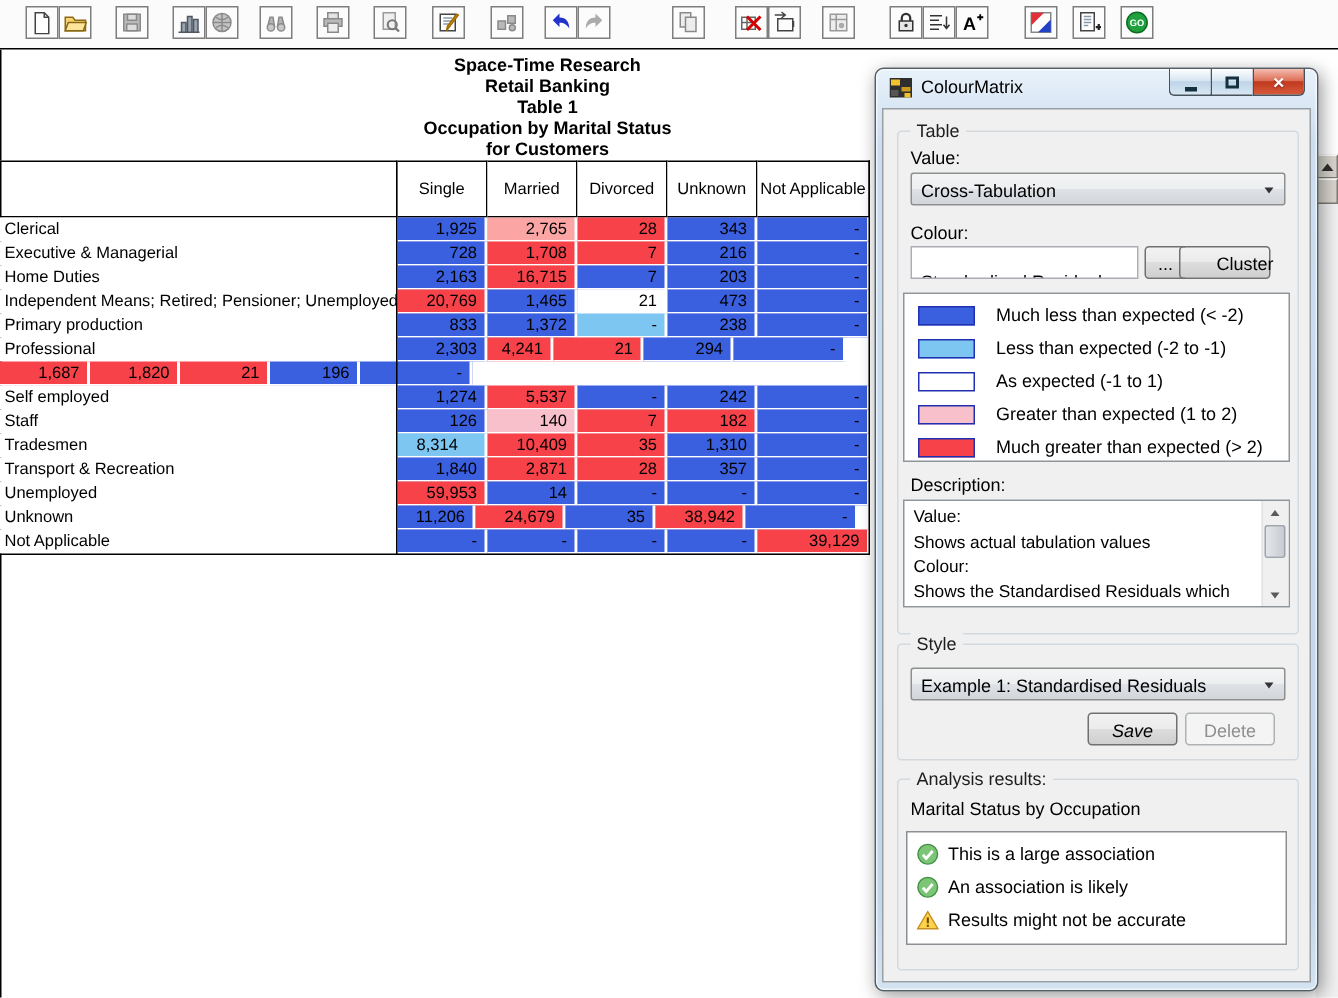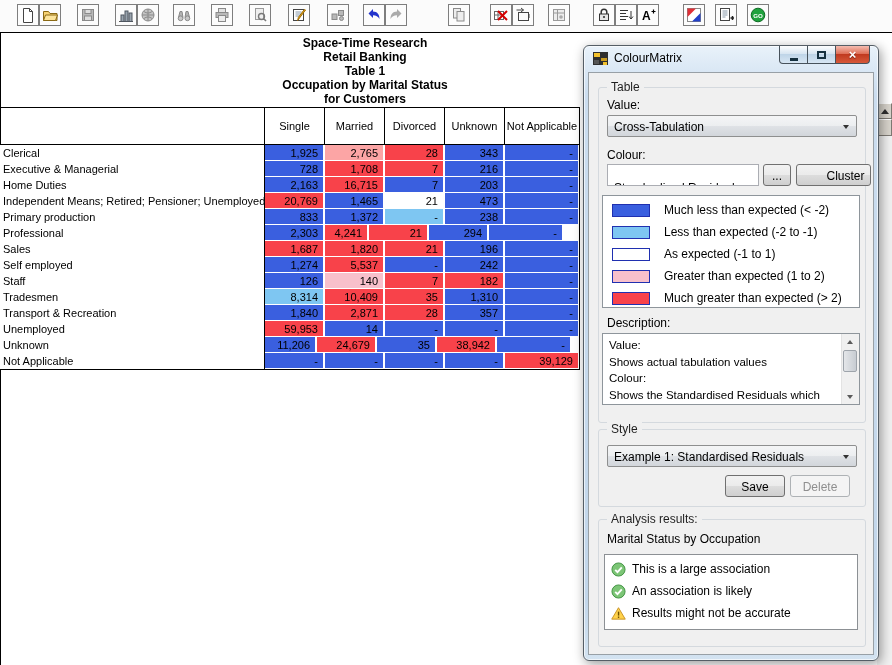--- a/index.html
+++ b/index.html
@@ -481,7 +481,7 @@
       <div class="lbl" style="left:8px;top:60px;">Colour:</div>
       <div class="textbox" style="left:8px;top:76px;width:152px;">Standardised Residuals</div>
       <div class="btn" style="left:164px;top:76px;width:28px;">...</div>
-      <div class="btn" style="left:197px;top:76px;width:75px;padding-left:24px;">Cluster</div>
+      <div class="btn" style="left:187px;top:76px;width:61px;padding-left:24px;">Cluster</div>
       <div class="legend-box" id="legend-box" style="left:3px;top:107px;width:258px;height:113px;">
           <div class="leg-row">
             <div class="leg-swatch" style="background: rgb(58, 95, 223); border-color: rgb(32, 48, 176);"></div>

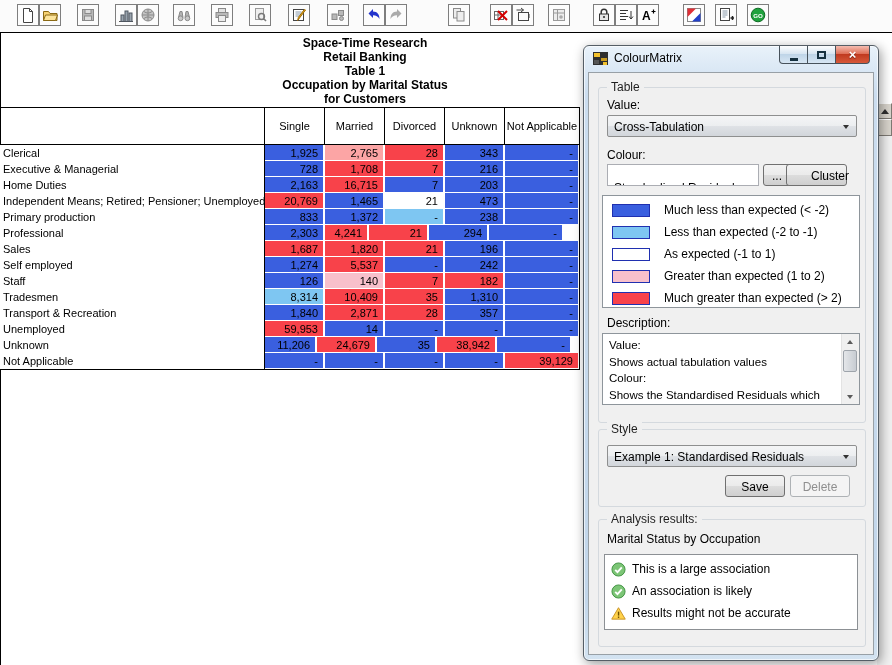--- a/index.html
+++ b/index.html
@@ -369,7 +369,6 @@
         <div class="tcell" style="width: 75px; background: rgb(58, 95, 223);">-</div>
       </div>
       <div class="trow">
-        <div class="tlabel">Sales</div>
         <div class="tcell" style="width: 60px; background: rgb(248, 66, 74);">1,687</div>
         <div class="tcell" style="width: 60px; background: rgb(248, 66, 74);">1,820</div>
         <div class="tcell" style="width: 60px; background: rgb(248, 66, 74);">21</div>

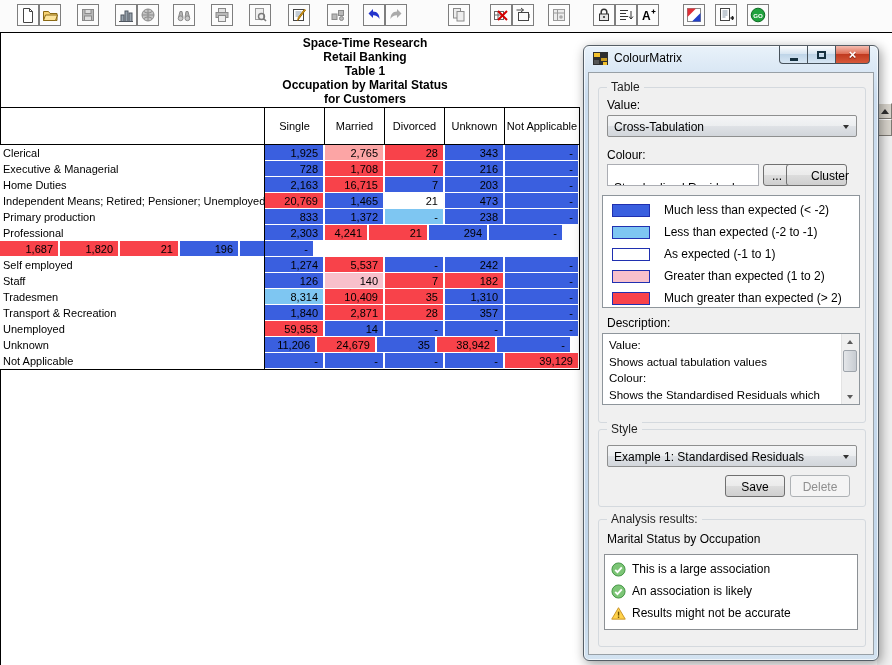--- a/index.html
+++ b/index.html
@@ -393,7 +393,7 @@
       </div>
       <div class="trow">
         <div class="tlabel">Tradesmen</div>
-        <div class="tcell" style="width: 60px; background: rgb(126, 198, 242);">8,314</div>
+        <div class="tcell" style="width: 60px; background: rgb(126, 198, 242); text-align: center;">8,314</div>
         <div class="tcell" style="width: 60px; background: rgb(248, 66, 74);">10,409</div>
         <div class="tcell" style="width: 60px; background: rgb(248, 66, 74);">35</div>
         <div class="tcell" style="width: 60px; background: rgb(58, 95, 223);">1,310</div>

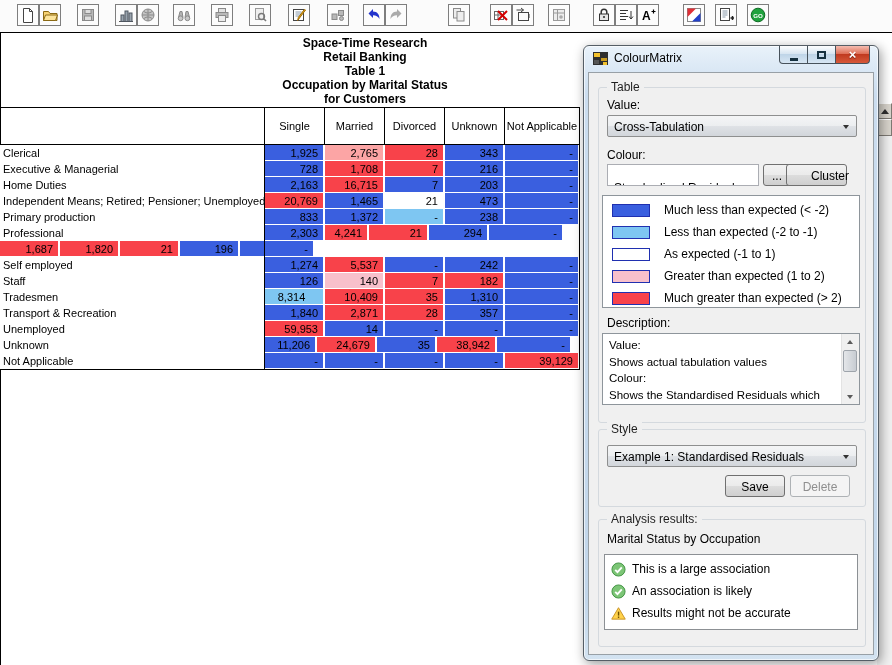--- a/index.html
+++ b/index.html
@@ -529,7 +529,7 @@
         <span class="combo-text">Example 1: Standardised Residuals</span>
         <span class="combo-arrow"></span>
       </div>
-      <div class="btn" style="left:126px;top:45px;width:60px;">Save</div>
+      <div class="btn" style="left:126px;top:45px;width:60px;font-style:italic;">Save</div>
       <div class="btn disabled" style="left:191px;top:45px;width:60px;">Delete</div>
     </div>
 

